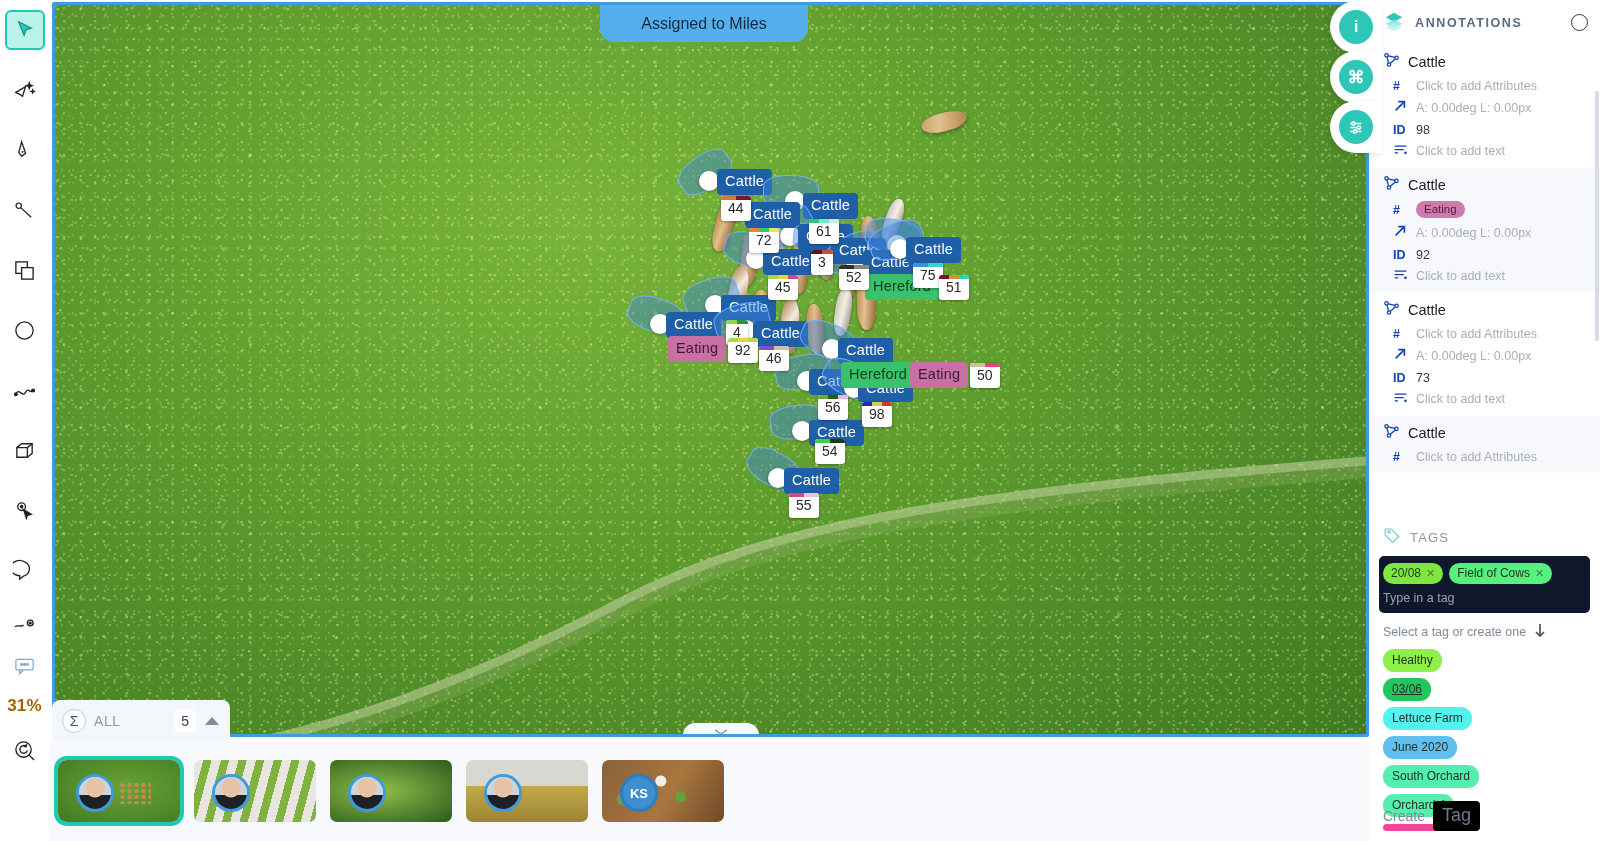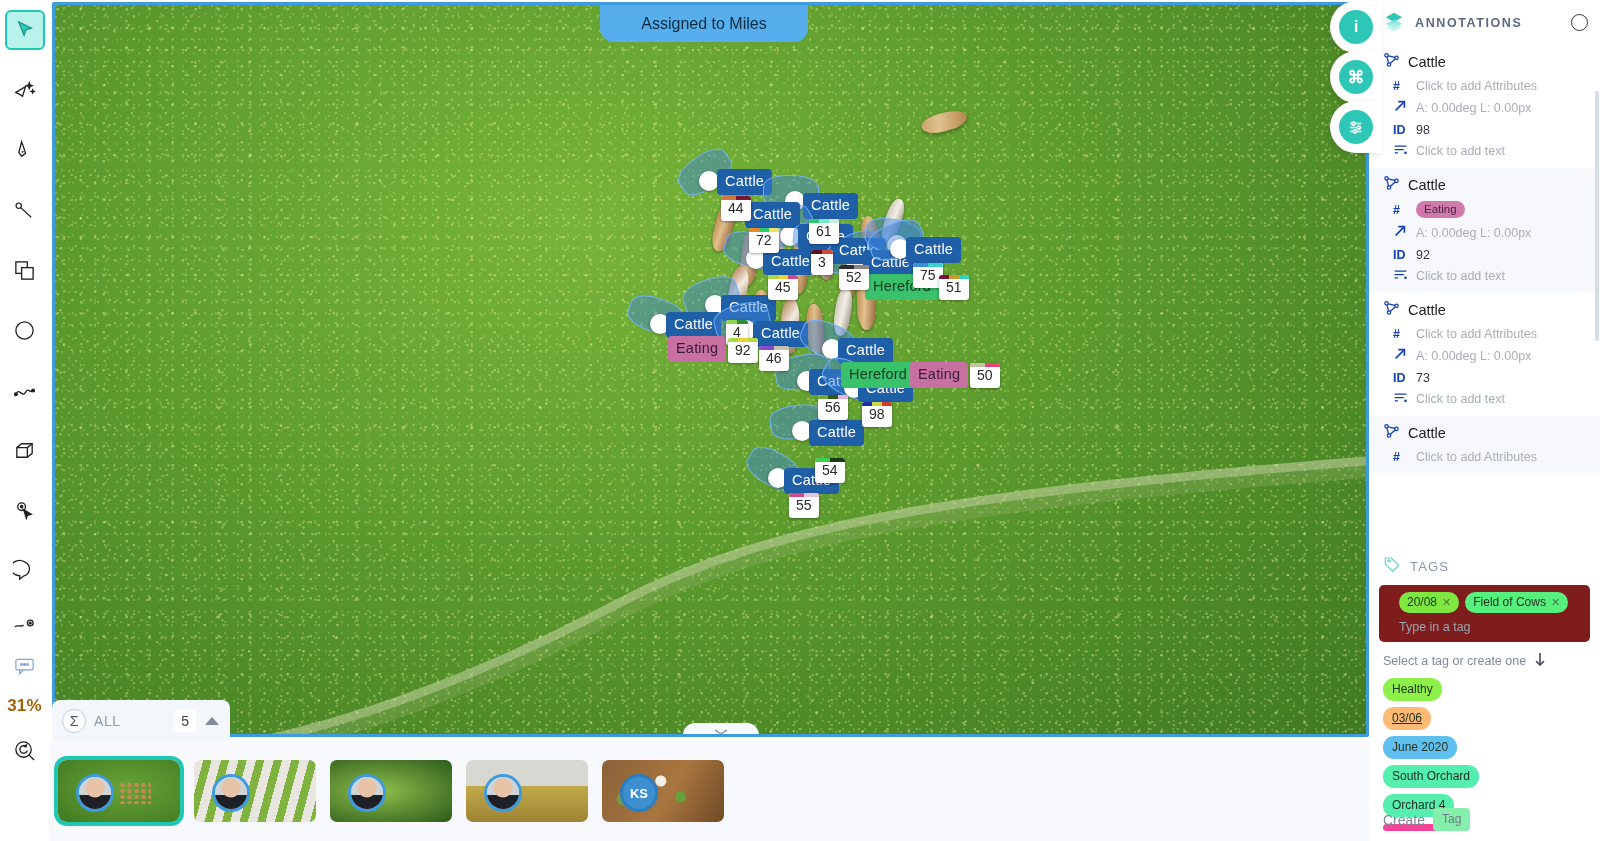--- a/index.html
+++ b/index.html
@@ -476,7 +476,7 @@
         <div class="idchip" style="left: 915px; top: 358px;"><div class="stripe" style="background: linear-gradient(90deg, rgb(201, 194, 164) 0%, rgb(201, 194, 164) 50%, rgb(232, 67, 122) 50%, rgb(232, 67, 122) 100%);"></div><span>50</span></div>
         <div class="idchip" style="left: 763px; top: 390px;"><div class="stripe" style="background: linear-gradient(90deg, rgb(111, 168, 58) 0%, rgb(111, 168, 58) 33.3333%, rgb(47, 90, 26) 33.3333%, rgb(47, 90, 26) 66.6667%, rgb(232, 184, 216) 66.6667%, rgb(232, 184, 216) 100%);"></div><span>56</span></div>
         <div class="idchip" style="left: 807px; top: 397px;"><div class="stripe" style="background: linear-gradient(90deg, rgb(26, 47, 168) 0%, rgb(26, 47, 168) 33.3333%, rgb(201, 216, 74) 33.3333%, rgb(201, 216, 74) 66.6667%, rgb(208, 58, 42) 66.6667%, rgb(208, 58, 42) 100%);"></div><span>98</span></div>
-        <div class="idchip" style="left: 760px; top: 453px;"><div class="stripe" style="background: linear-gradient(90deg, rgb(58, 208, 74) 0%, rgb(58, 208, 74) 50%, rgb(26, 58, 26) 50%, rgb(26, 58, 26) 100%);"></div><span>54</span></div>
+        <div class="idchip" style="left: 760px; top: 434px;"><div class="stripe" style="background: linear-gradient(90deg, rgb(58, 208, 74) 0%, rgb(58, 208, 74) 50%, rgb(26, 58, 26) 50%, rgb(26, 58, 26) 100%);"></div><span>54</span></div>
         <div class="idchip" style="left: 734px; top: 488px;"><div class="stripe" style="background: linear-gradient(90deg, rgb(208, 74, 138) 0%, rgb(208, 74, 138) 50%, rgb(232, 194, 216) 50%, rgb(232, 194, 216) 100%);"></div><span>55</span></div>
       </div>
 

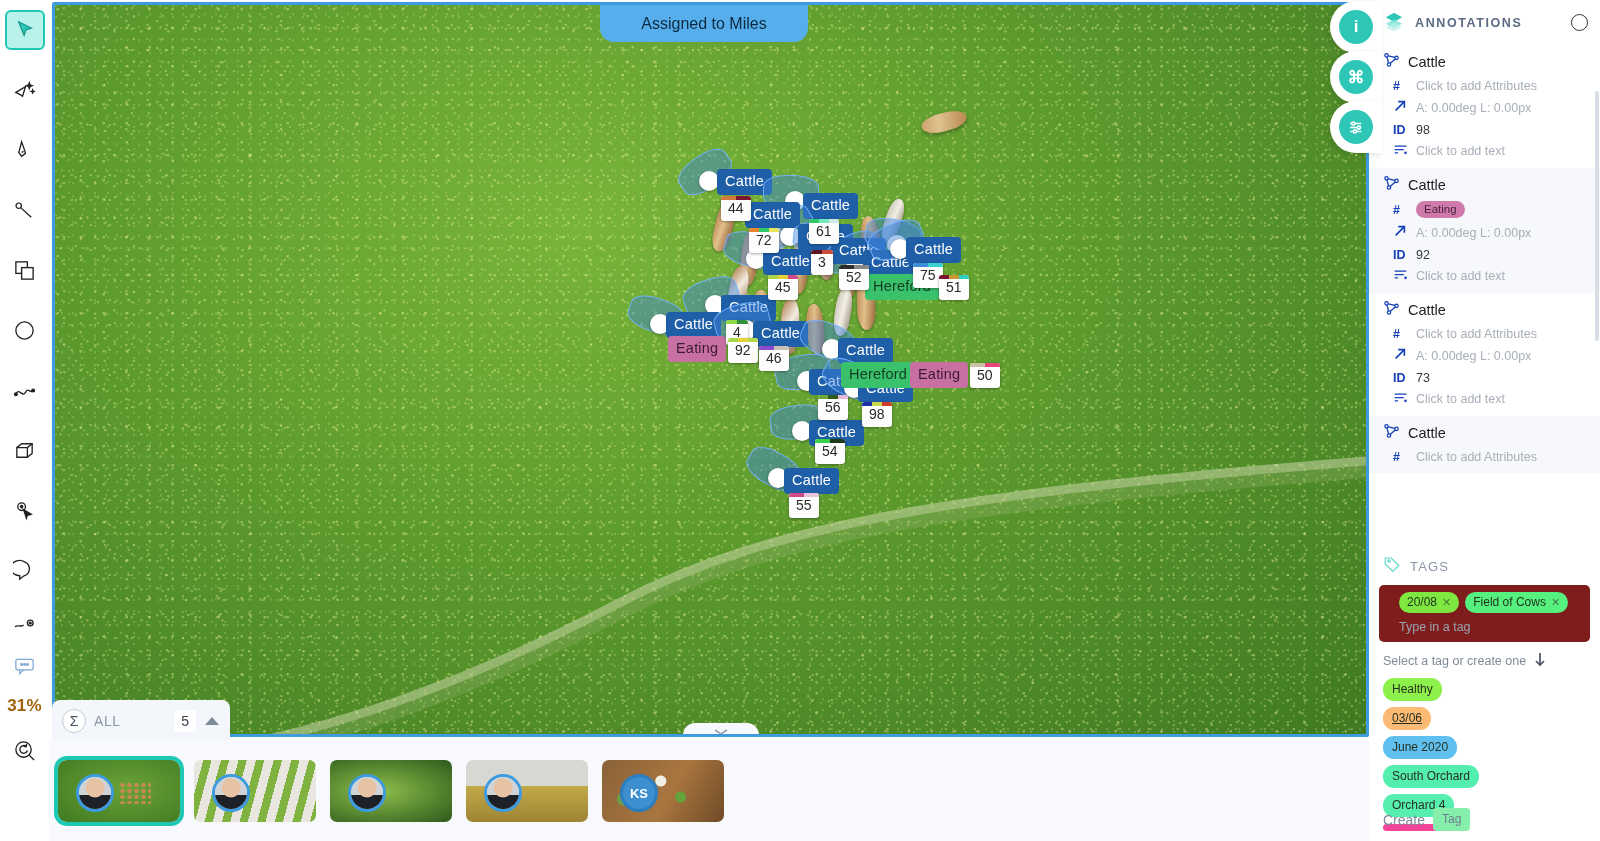--- a/index.html
+++ b/index.html
@@ -251,8 +251,8 @@
   }
   #tags-title { font-size: 13px; letter-spacing: 1.2px; color: #8b97a8; }
   #tag-input-box {
-    margin: 0 10px; background: #7f1d1d; border-radius: 5px;
-    padding: 7px 20px 8px; min-height: 52px;
+    margin: 0 10px; background: #0f172a; border-radius: 5px;
+    padding: 7px 4px 8px; min-height: 52px;
   }
   .tag-chips { display: flex; flex-wrap: wrap; gap: 6px; }
   .tag-chip {

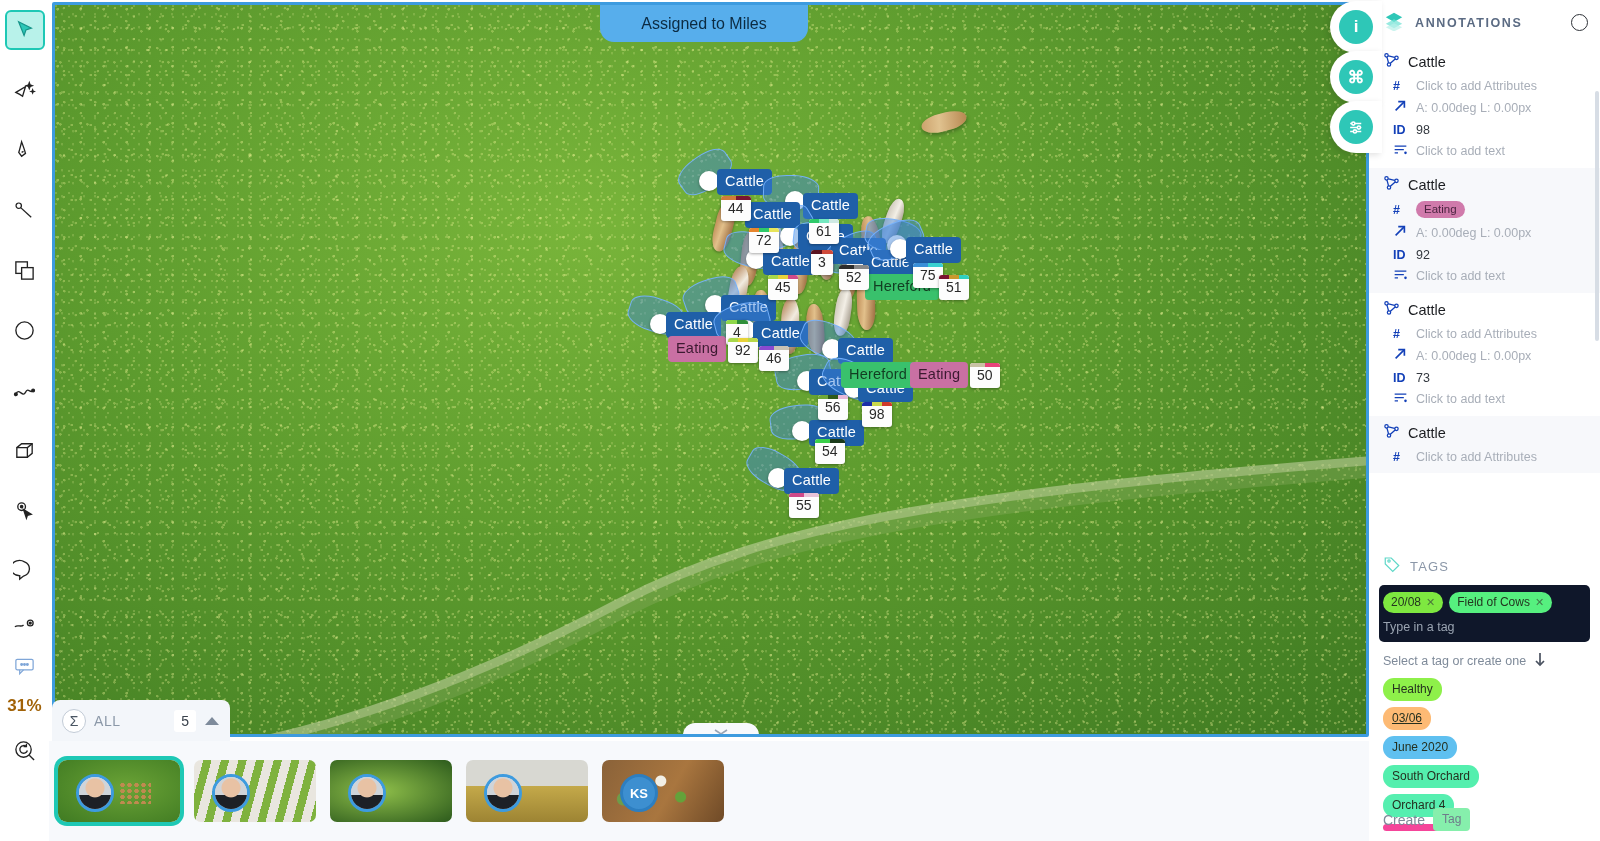--- a/index.html
+++ b/index.html
@@ -719,7 +719,7 @@
         </div>
         <div id="available-tags">
             <div class="avail-row"><span class="avail-tag" style="background: rgb(142, 240, 74);">Healthy</span></div>
-            <div class="avail-row"><span class="avail-tag" style="background: #fdba74; text-decoration: underline;">03/06</span></div>
+            <div class="avail-row"><span class="avail-tag" style="background: #22c55e; text-decoration: underline;">03/06</span></div>
             <div class="avail-row"><span class="avail-tag" style="background: rgb(95, 192, 240);">June 2020</span></div>
             <div class="avail-row"><span class="avail-tag" style="background: rgb(84, 239, 174);">South Orchard</span></div>
             <div class="avail-row"><span class="avail-tag" style="background: rgb(86, 239, 176);">Orchard 4</span></div>

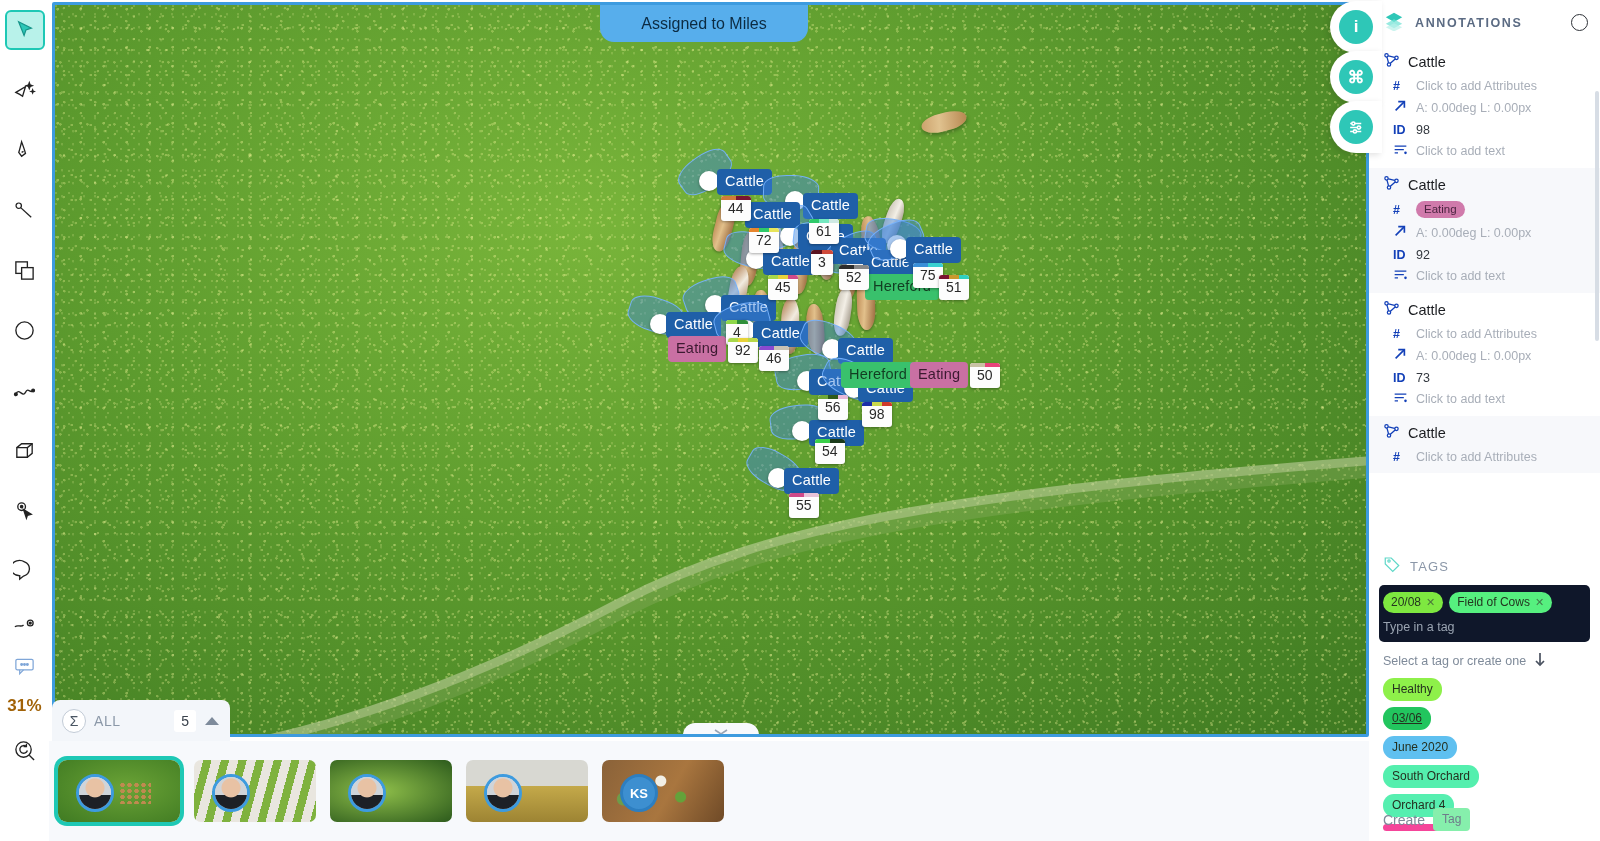--- a/index.html
+++ b/index.html
@@ -720,6 +720,7 @@
         <div id="available-tags">
             <div class="avail-row"><span class="avail-tag" style="background: rgb(142, 240, 74);">Healthy</span></div>
             <div class="avail-row"><span class="avail-tag" style="background: #22c55e; text-decoration: underline;">03/06</span></div>
+            <div class="avail-row"><span class="avail-tag" style="background: rgb(84, 242, 239);">Lettuce Farm</span></div>
             <div class="avail-row"><span class="avail-tag" style="background: rgb(95, 192, 240);">June 2020</span></div>
             <div class="avail-row"><span class="avail-tag" style="background: rgb(84, 239, 174);">South Orchard</span></div>
             <div class="avail-row"><span class="avail-tag" style="background: rgb(86, 239, 176);">Orchard 4</span></div>

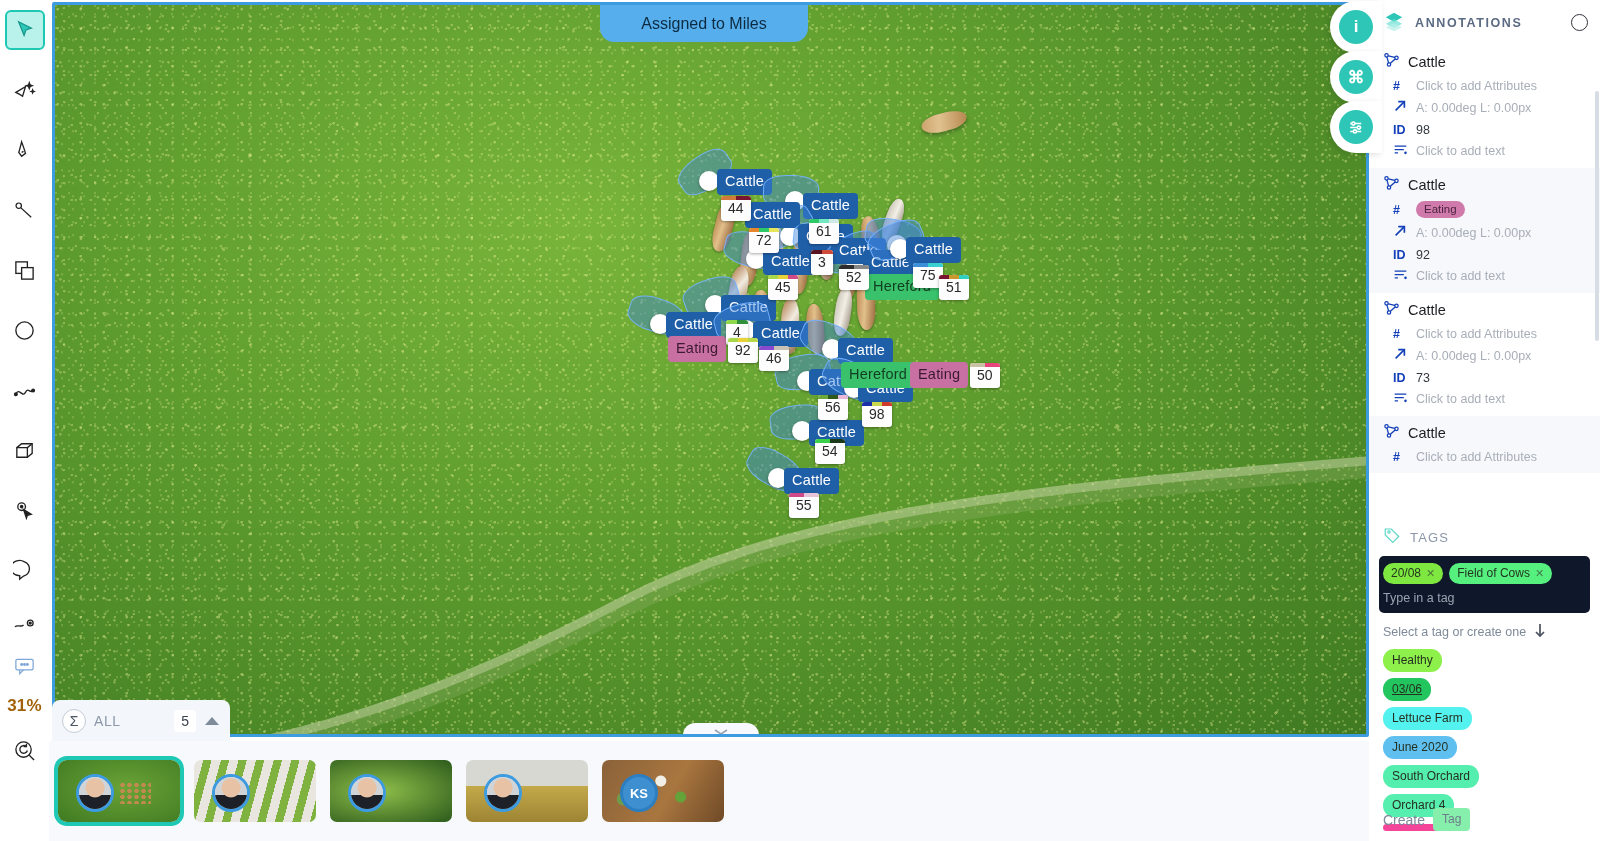--- a/index.html
+++ b/index.html
@@ -280,8 +280,8 @@
   }
   #create-label { font-size: 14px; color: #7e8a99; }
   #create-tag-btn {
-    background: #86efac; color: #6f7b8b; border-radius: 4px;
-    padding: 4px 9px 5px; font-size: 12px; cursor: pointer;
+    background: #000000; color: #6f7b8b; border-radius: 4px;
+    padding: 4px 9px 5px; font-size: 18px; cursor: pointer;
   }
   #panel-scrollbar {
     position: absolute; right: 1px; top: 46px; width: 4px; height: 250px;

